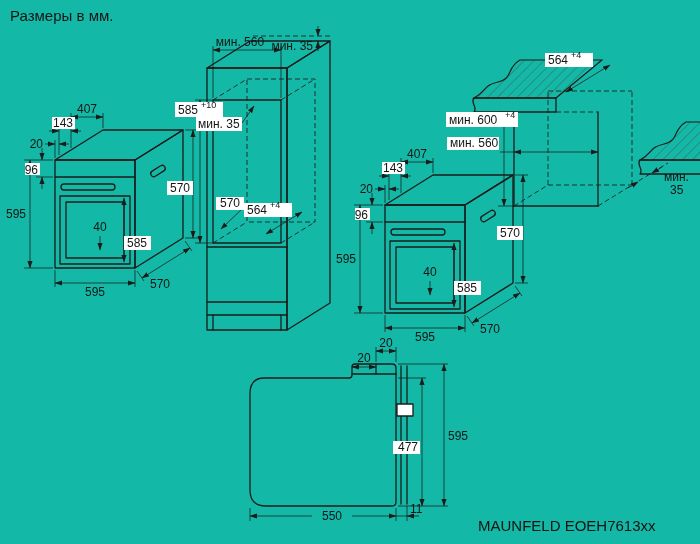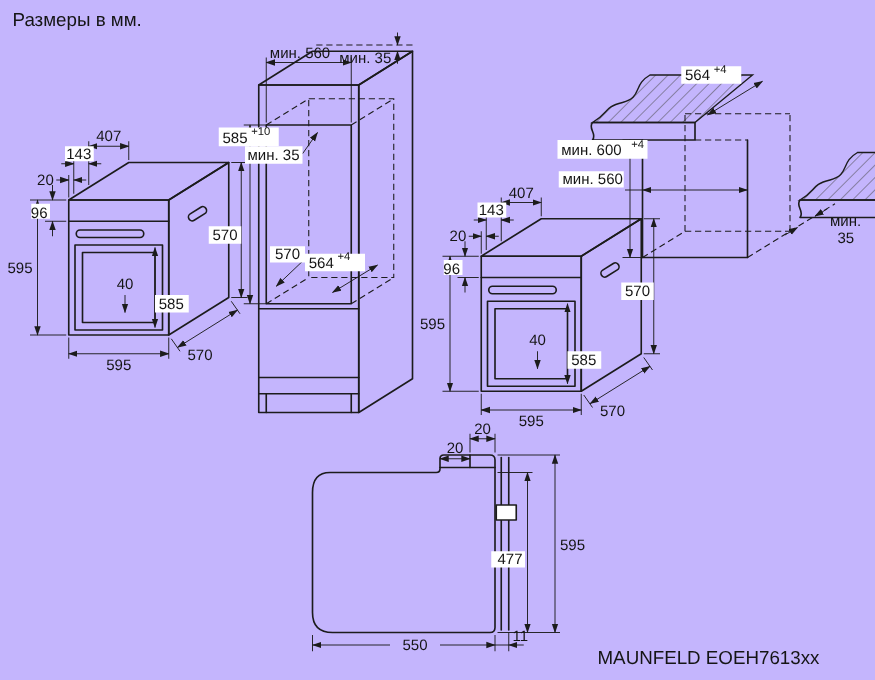--- a/index.html
+++ b/index.html
@@ -3,7 +3,7 @@
 <meta charset="utf-8">
 <style>
   html,body{margin:0;padding:0;background:#fff}
-  .stage{position:relative;width:700px;height:544px;background:#c4b5fd;overflow:hidden;
+  .stage{position:relative;width:700px;height:544px;background:#14b8a6;overflow:hidden;
          font-family:"Liberation Sans",sans-serif}
   svg{position:absolute;left:0;top:0}
   text{fill:#151515;font-size:12px;font-family:"Liberation Sans",sans-serif}

